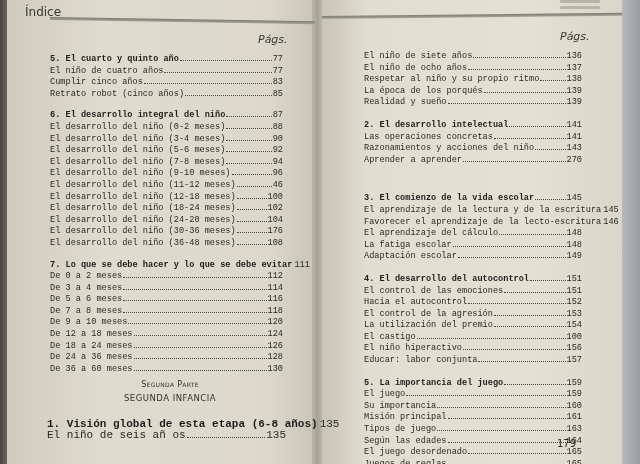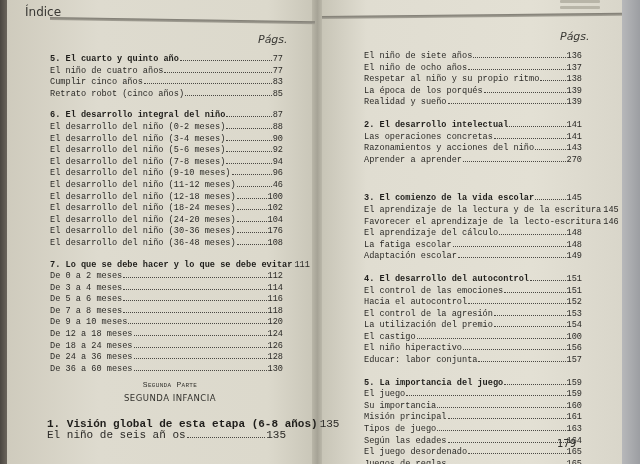--- a/index.html
+++ b/index.html
@@ -68,7 +68,7 @@
       position: absolute; left: 45px; width: 250px; text-align: center;
       font-size: 8.5px; color: #33322e;
     }
-    .part-small { top: 380px; font-variant: small-caps; letter-spacing: 0.3px; font-size: 8px; font-family: Liberation Mono, monospace; }
+    .part-small { top: 380px; font-variant: small-caps; letter-spacing: 0.3px; font-size: 8px; }
     .part-big { top: 393px; letter-spacing: 0.5px; }
     .page-number {
       position: absolute; left: 557px; top: 438px; font-size: 10px; color: #2f2e2a;

